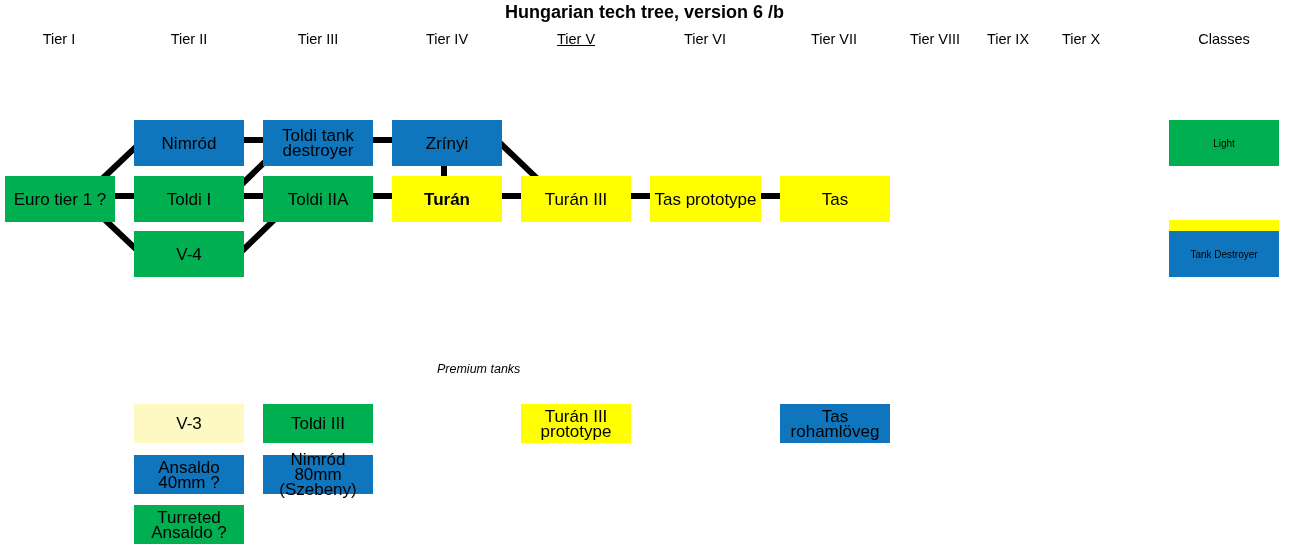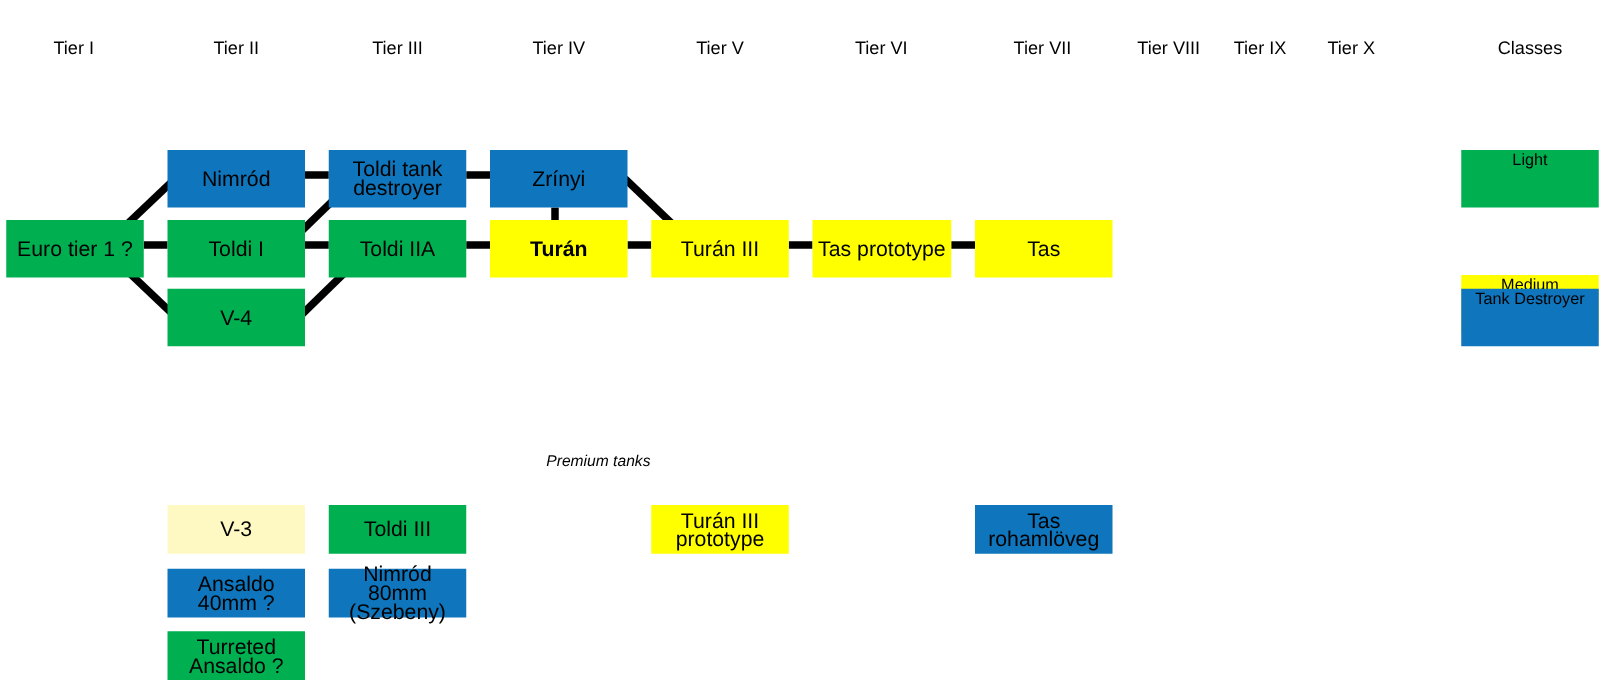--- a/index.html
+++ b/index.html
@@ -84,6 +84,7 @@
 
 <div id="canvas">
 
+  <div id="title">Hungarian tech tree, version 6 /b</div>
 
   <div id="tier-headers">
       <div class="tier-header" style="left: -1px; width: 120px;">Tier I</div>

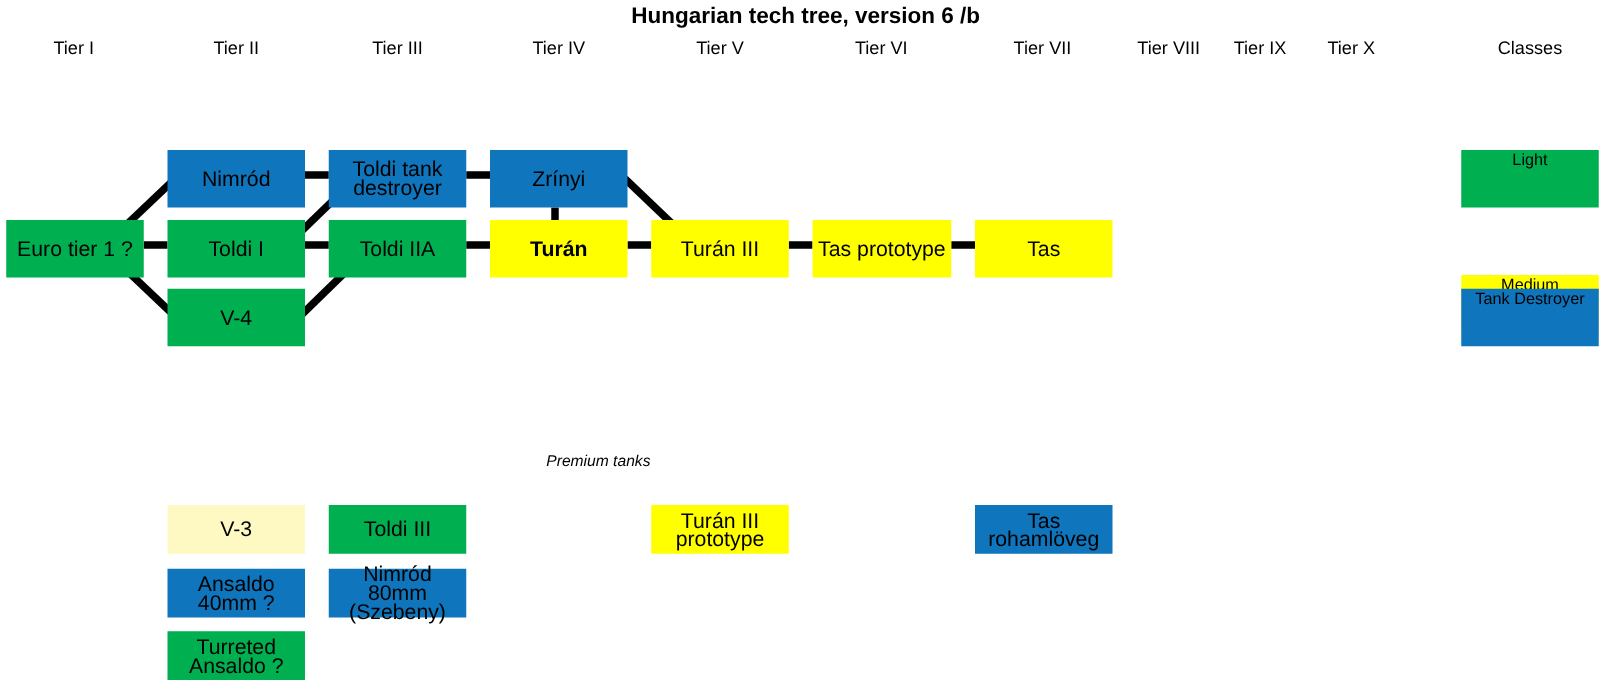--- a/index.html
+++ b/index.html
@@ -91,7 +91,7 @@
       <div class="tier-header" style="left: 129px; width: 120px;">Tier II</div>
       <div class="tier-header" style="left: 258px; width: 120px;">Tier III</div>
       <div class="tier-header" style="left: 387px; width: 120px;">Tier IV</div>
-      <div class="tier-header" style="left: 516px; width: 120px;">Tier V</div>
+      <div class="tier-header" style="left: 516px; width: 120px; text-decoration: underline;">Tier V</div>
       <div class="tier-header" style="left: 645px; width: 120px;">Tier VI</div>
       <div class="tier-header" style="left: 774px; width: 120px;">Tier VII</div>
       <div class="tier-header" style="left: 875px; width: 120px;">Tier VIII</div>

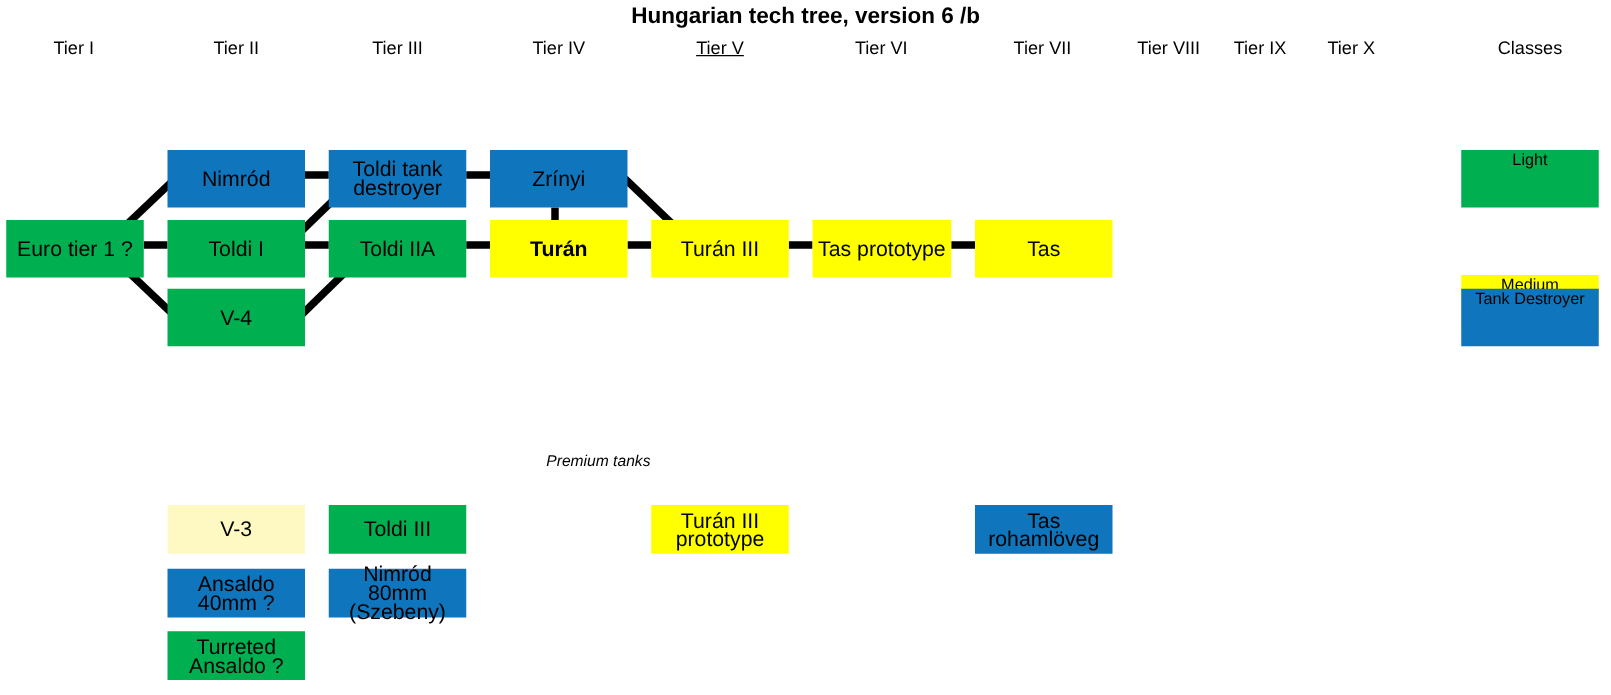--- a/index.html
+++ b/index.html
@@ -56,9 +56,10 @@
     position: absolute;
     box-sizing: border-box;
     display: flex;
+    align-items: center;
     justify-content: center;
     text-align: center;
-    font-size: 13px;
+    font-size: 10px;
     line-height: 15px;
     color: #000000;
   }

